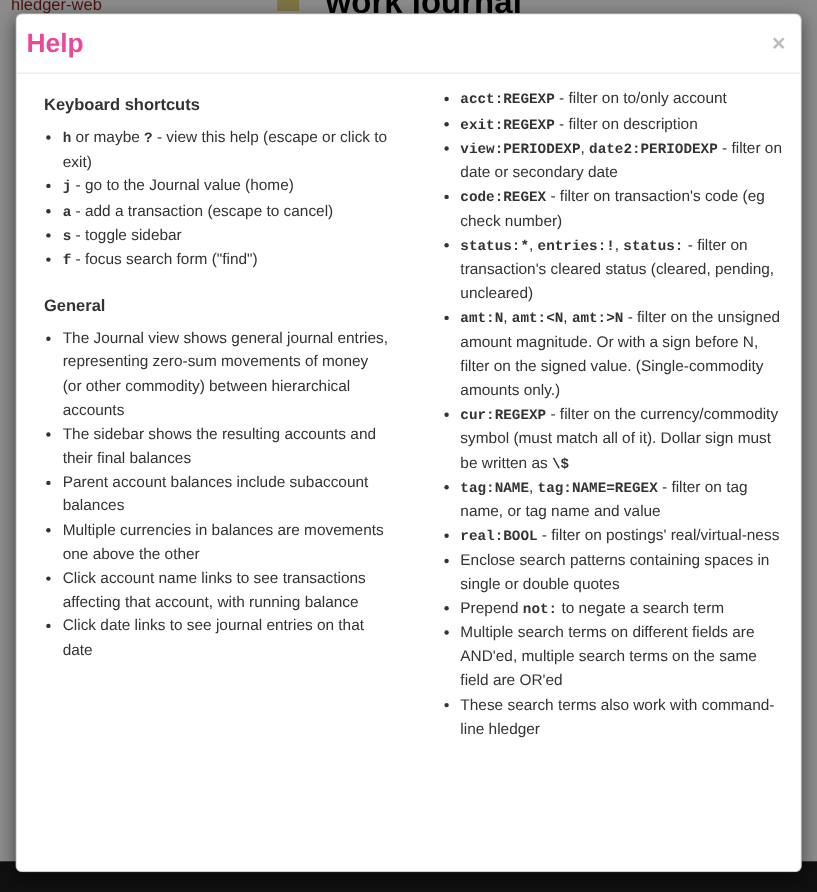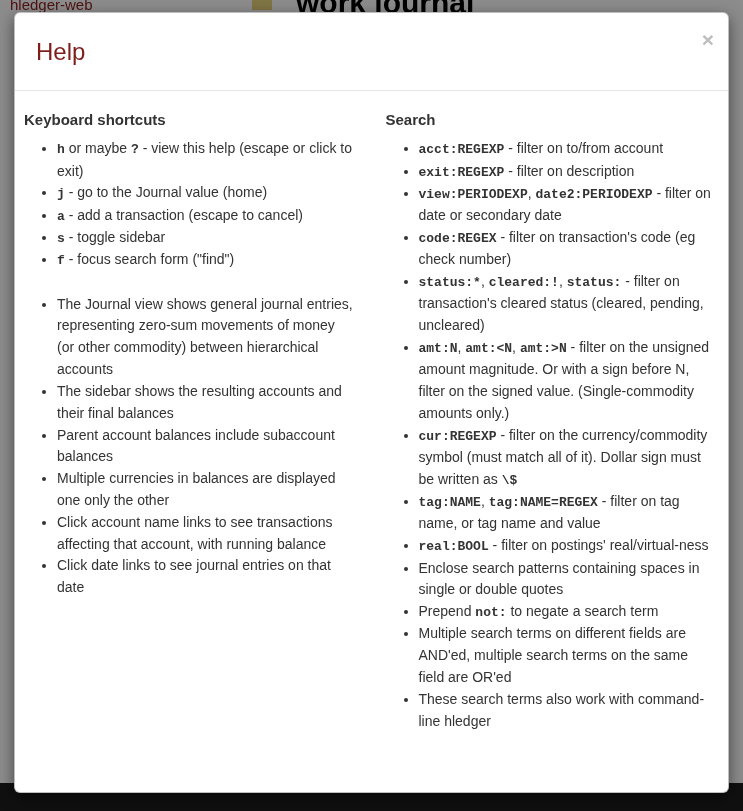--- a/index.html
+++ b/index.html
@@ -58,8 +58,8 @@
     border-bottom: 1px solid #e5e5e5;
   }
   .modal-title {
-    margin: 12px;
-    font-size: 24px; font-weight: 400; color: #7f1d1d;
+    margin: 0;
+    font-size: 24px; font-weight: 700; color: #ec4899;
     line-height: 1.1;
   }
   .close-btn {

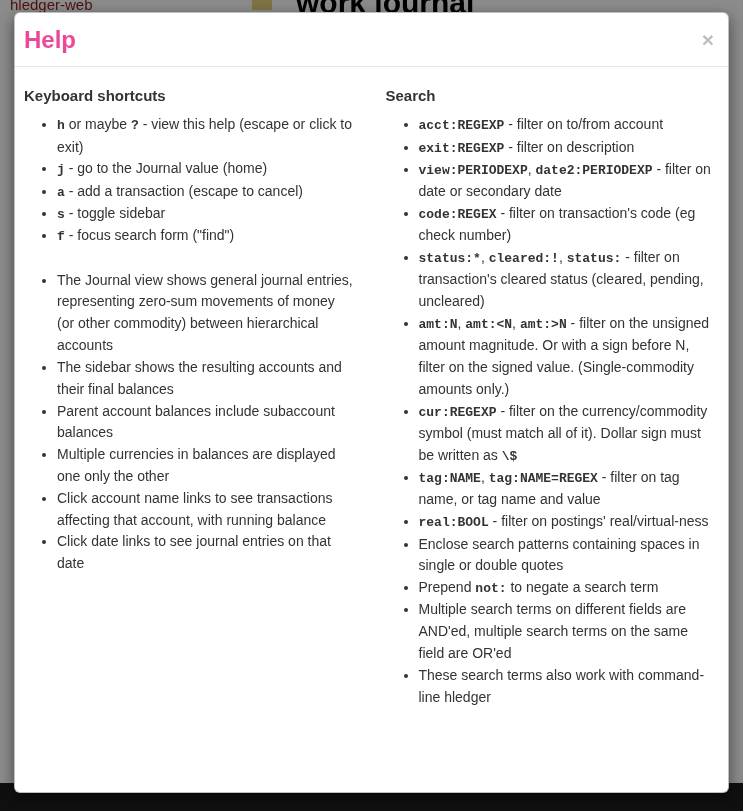--- a/index.html
+++ b/index.html
@@ -79,7 +79,7 @@
   .col-right { padding-left: 14px; padding-right: 2px; }
   .section-heading {
     font-size: 15px; font-weight: bold; color: #333;
-    margin: 10px 0 10px 0;
+    margin: 10px 0 10px 16px;
   }
   .col .section-heading:first-child { margin-top: 8px; }
   .help-list {

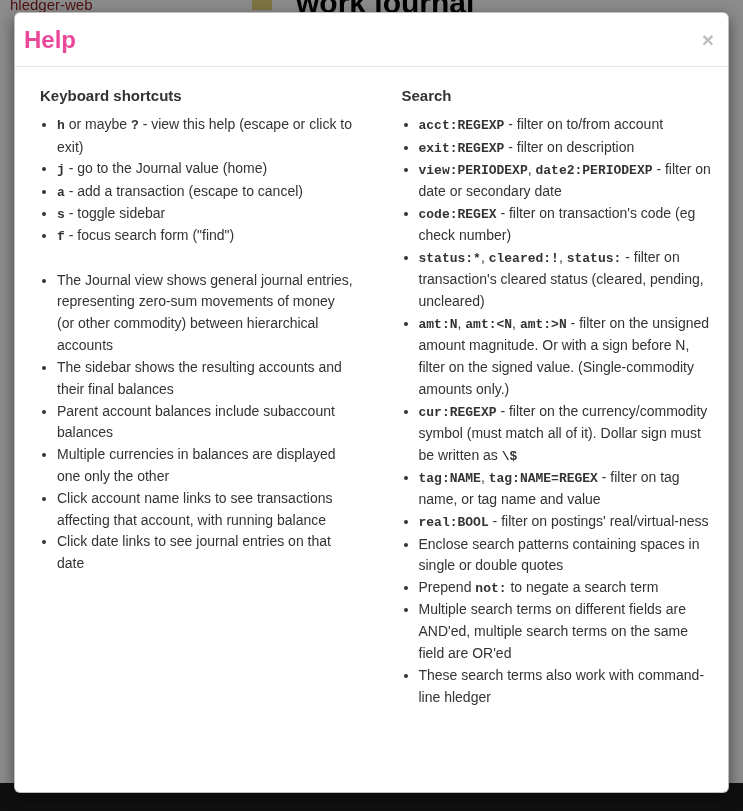--- a/index.html
+++ b/index.html
@@ -139,7 +139,6 @@
         </ul>
     </div>
     <div class="col col-right">
-      <h5 class="section-heading">Search</h5>
       <ul class="help-list">
           <li><code>acct:REGEXP</code><span> - filter on to/from account</span></li>
           <li><code>exit:REGEXP</code><span> - filter on description</span></li>

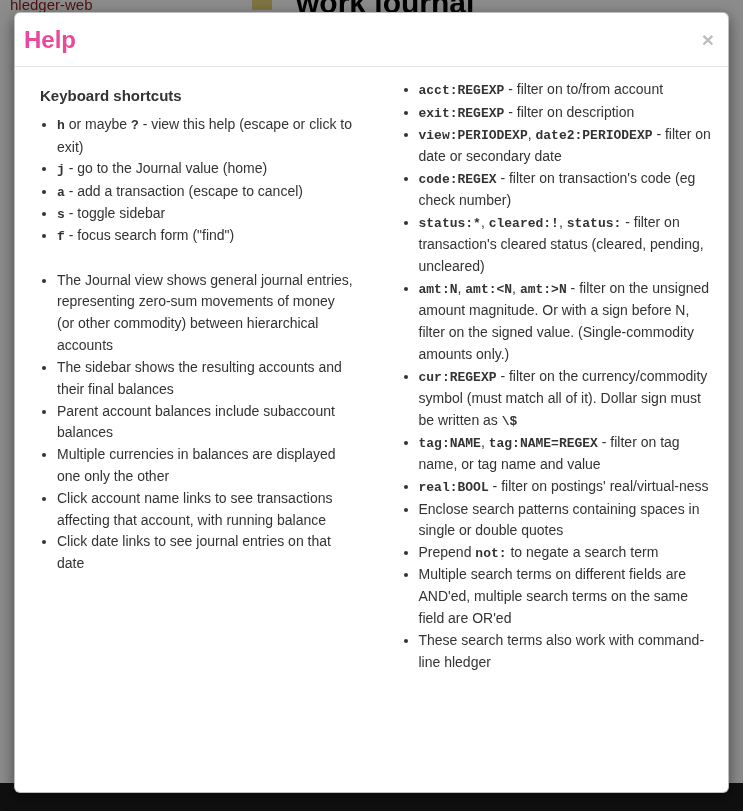--- a/index.html
+++ b/index.html
@@ -140,7 +140,7 @@
     </div>
     <div class="col col-right">
       <ul class="help-list">
-          <li><code>acct:REGEXP</code><span> - filter on to/from account</span></li>
+          <li><code>acct:REGEXP</code><span> - filter on to/only account</span></li>
           <li><code>exit:REGEXP</code><span> - filter on description</span></li>
           <li><code>view:PERIODEXP</code><span>, </span><code>date2:PERIODEXP</code><span> - filter on date or secondary date</span></li>
           <li><code>code:REGEX</code><span> - filter on transaction's code (eg check number)</span></li>

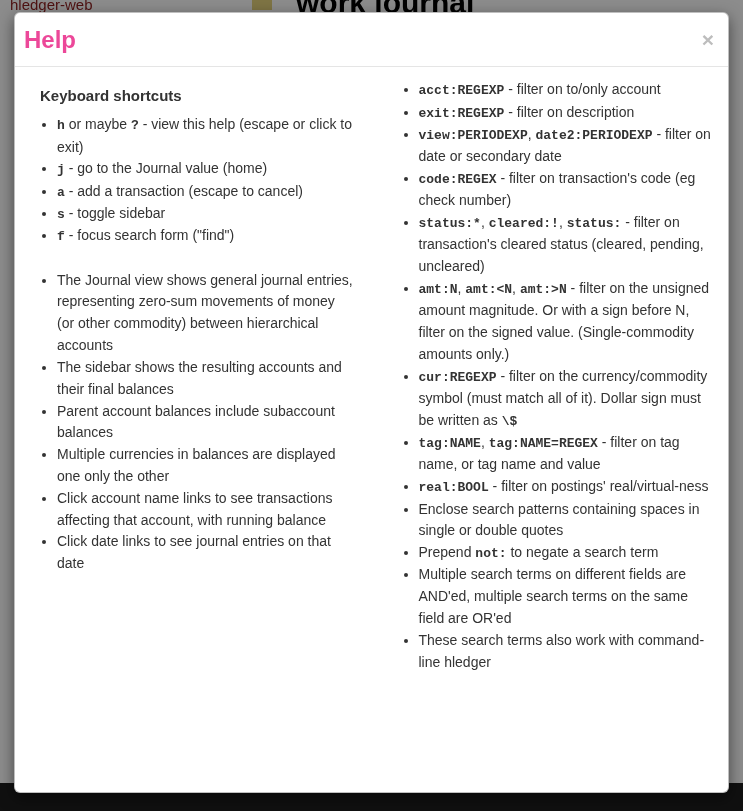--- a/index.html
+++ b/index.html
@@ -144,7 +144,7 @@
           <li><code>exit:REGEXP</code><span> - filter on description</span></li>
           <li><code>view:PERIODEXP</code><span>, </span><code>date2:PERIODEXP</code><span> - filter on date or secondary date</span></li>
           <li><code>code:REGEX</code><span> - filter on transaction's code (eg check number)</span></li>
-          <li><code>status:*</code><span>, </span><code>cleared:!</code><span>, </span><code>status:</code><span> - filter on transaction's cleared status (cleared, pending, uncleared)</span></li>
+          <li><code>status:*</code><span>, </span><code>entries:!</code><span>, </span><code>status:</code><span> - filter on transaction's cleared status (cleared, pending, uncleared)</span></li>
           <li><code>amt:N</code><span>, </span><code>amt:&lt;N</code><span>, </span><code>amt:&gt;N</code><span> - filter on the unsigned amount magnitude. Or with a sign before N, filter on the signed value. (Single-commodity amounts only.)</span></li>
           <li><code>cur:REGEXP</code><span> - filter on the currency/commodity symbol (must match all of it). Dollar sign must be written as </span><code>\$</code></li>
           <li><code>tag:NAME</code><span>, </span><code>tag:NAME=REGEX</code><span> - filter on tag name, or tag name and value</span></li>

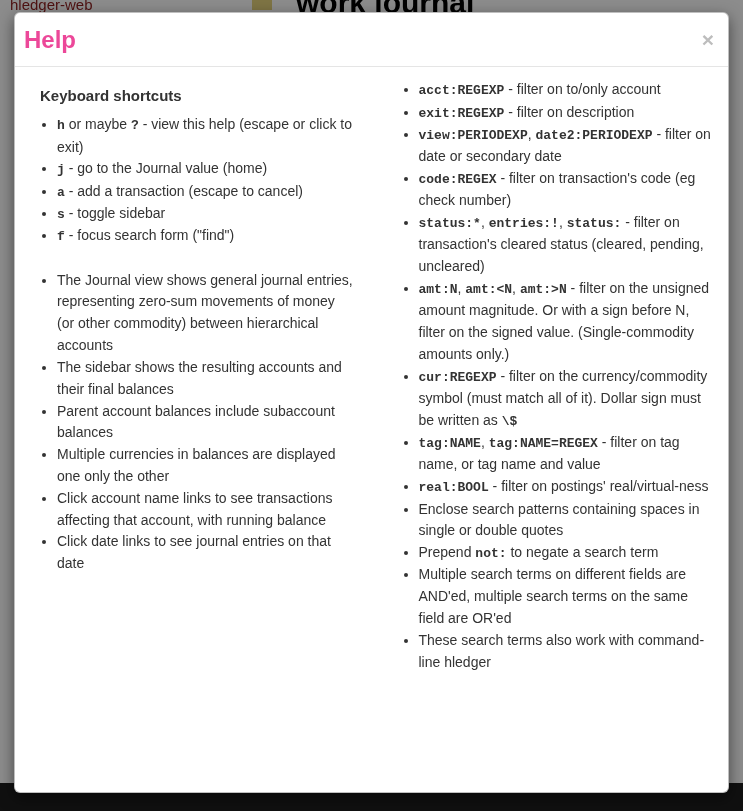--- a/index.html
+++ b/index.html
@@ -129,6 +129,7 @@
           <li><code>s</code><span> - toggle sidebar</span></li>
           <li><code>f</code><span> - focus search form ("find")</span></li>
         </ul>
+      <h5 class="section-heading">General</h5>
       <ul class="help-list">
           <li><span>The Journal view shows general journal entries, representing zero-sum movements of money (or other commodity) between hierarchical accounts</span></li>
           <li><span>The sidebar shows the resulting accounts and their final balances</span></li>

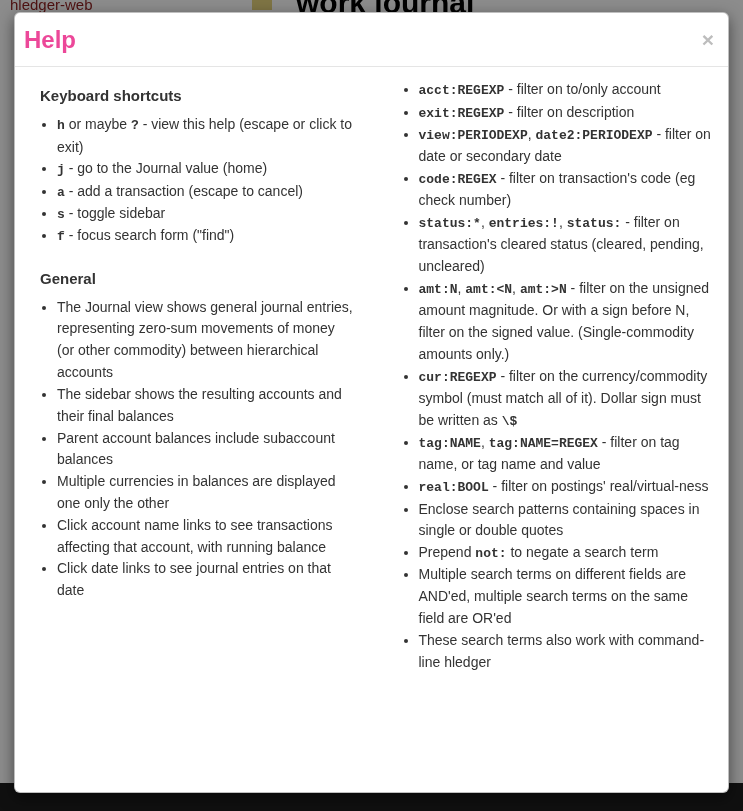--- a/index.html
+++ b/index.html
@@ -134,7 +134,7 @@
           <li><span>The Journal view shows general journal entries, representing zero-sum movements of money (or other commodity) between hierarchical accounts</span></li>
           <li><span>The sidebar shows the resulting accounts and their final balances</span></li>
           <li><span>Parent account balances include subaccount balances</span></li>
-          <li><span>Multiple currencies in balances are displayed one only the other</span></li>
+          <li><span>Multiple currencies in balances are movements one above the other</span></li>
           <li><span>Click account name links to see transactions affecting that account, with running balance</span></li>
           <li><span>Click date links to see journal entries on that date</span></li>
         </ul>

